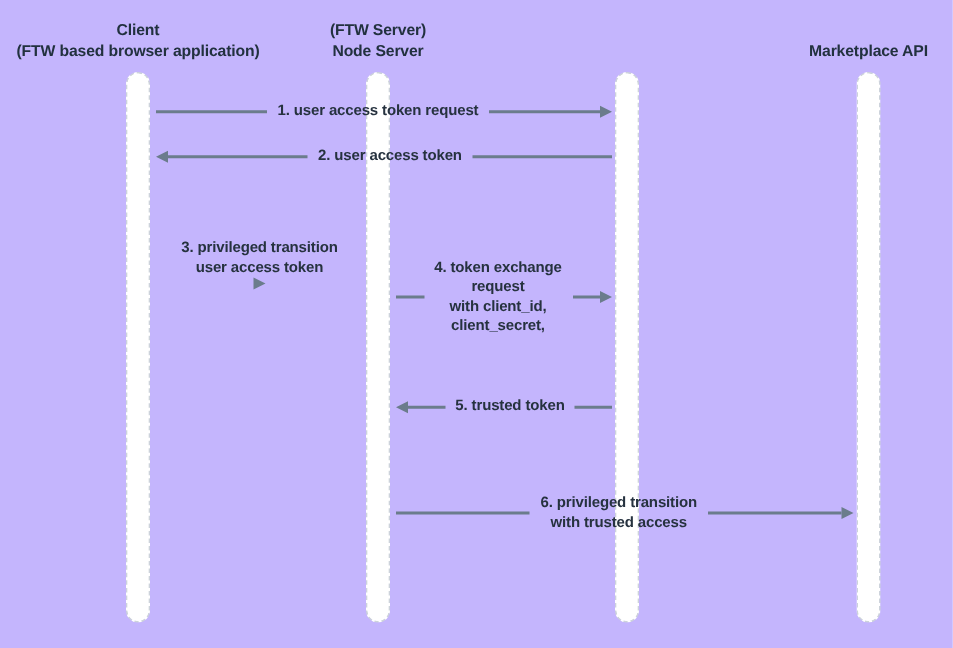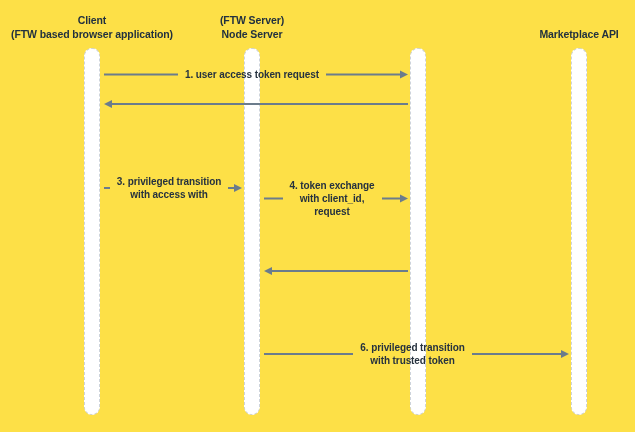--- a/index.html
+++ b/index.html
@@ -71,7 +71,7 @@
 </head>
 <body>
 
-<div id="canvas" style="background: #fde047;">
+<div id="canvas" style="background: #c4b5fd;">
     <div class="actor-header" style="left: -18px; color: rgb(34, 49, 63);">
       <div>Client</div>
       <div>(FTW based browser application)</div>

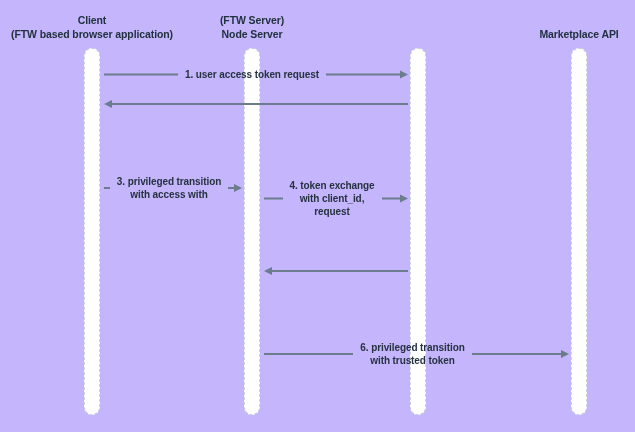--- a/index.html
+++ b/index.html
@@ -98,6 +98,9 @@
     <div class="message" style="left: 104px; width: 304px; top: 104px;">
       <div class="arrowhead dir-left" style="border-right-color: rgb(107, 124, 140);"></div>
       <div class="seg" style="background: rgb(107, 124, 140);"></div>
+      <div class="msg-label" style="color: rgb(38, 50, 63);">
+        <div>2. user access token</div>
+      </div>
       <div class="seg" style="background: rgb(107, 124, 140);"></div>
     </div>
     <div class="message" style="left: 104px; width: 138px; top: 188px;">

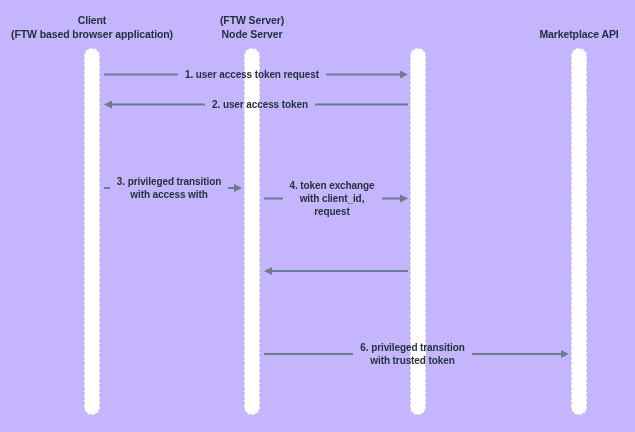--- a/index.html
+++ b/index.html
@@ -103,7 +103,7 @@
       </div>
       <div class="seg" style="background: rgb(107, 124, 140);"></div>
     </div>
-    <div class="message" style="left: 104px; width: 138px; top: 188px;">
+    <div class="message" style="left: 104px; width: 138px; top: 176px; flex-direction: column;">
       <div class="seg" style="background: rgb(107, 124, 140);"></div>
       <div class="msg-label" style="color: rgb(38, 50, 63);">
         <div>3. privileged transition</div>

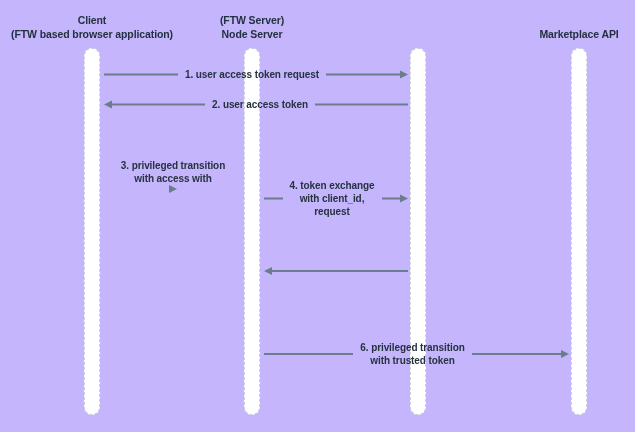--- a/index.html
+++ b/index.html
@@ -107,7 +107,7 @@
       <div class="seg" style="background: rgb(107, 124, 140);"></div>
       <div class="msg-label" style="color: rgb(38, 50, 63);">
         <div>3. privileged transition</div>
-        <div>with access with</div>
+        <div>user access token</div>
       </div>
       <div class="seg" style="background: rgb(107, 124, 140);"></div>
       <div class="arrowhead dir-right" style="border-left-color: rgb(107, 124, 140);"></div>

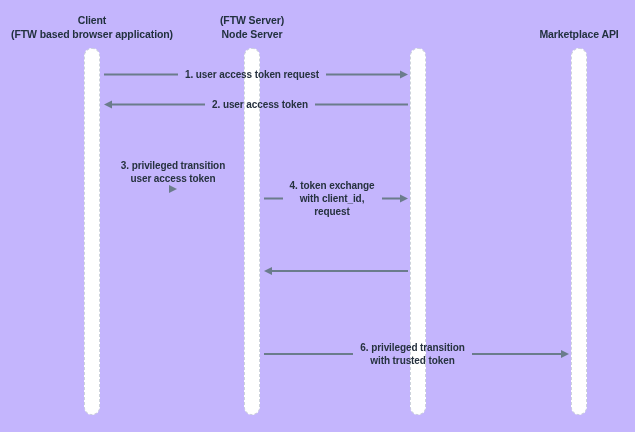--- a/index.html
+++ b/index.html
@@ -116,8 +116,8 @@
       <div class="seg" style="background: rgb(107, 124, 140);"></div>
       <div class="msg-label" style="color: rgb(38, 50, 63);">
         <div>4. token exchange</div>
+        <div>request</div>
         <div>with client_id,</div>
-        <div>request</div>
       </div>
       <div class="seg" style="background: rgb(107, 124, 140);"></div>
       <div class="arrowhead dir-right" style="border-left-color: rgb(107, 124, 140);"></div>

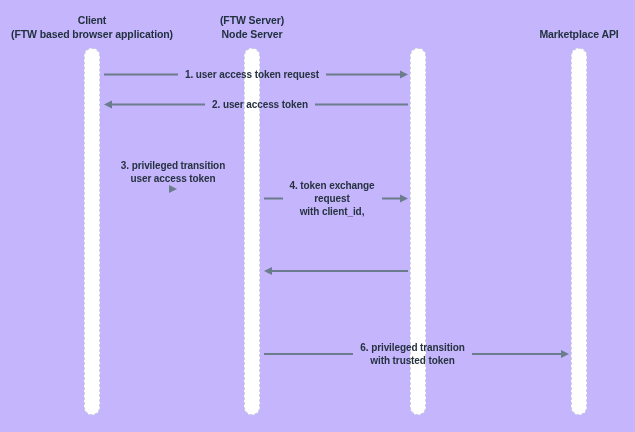--- a/index.html
+++ b/index.html
@@ -118,6 +118,7 @@
         <div>4. token exchange</div>
         <div>request</div>
         <div>with client_id,</div>
+        <div>client_secret,</div>
       </div>
       <div class="seg" style="background: rgb(107, 124, 140);"></div>
       <div class="arrowhead dir-right" style="border-left-color: rgb(107, 124, 140);"></div>

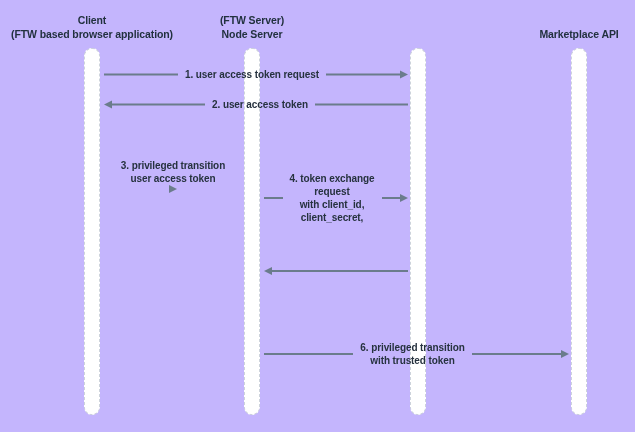--- a/index.html
+++ b/index.html
@@ -126,6 +126,9 @@
     <div class="message" style="left: 264px; width: 144px; top: 271px;">
       <div class="arrowhead dir-left" style="border-right-color: rgb(107, 124, 140);"></div>
       <div class="seg" style="background: rgb(107, 124, 140);"></div>
+      <div class="msg-label" style="color: rgb(38, 50, 63);">
+        <div>5. trusted token</div>
+      </div>
       <div class="seg" style="background: rgb(107, 124, 140);"></div>
     </div>
     <div class="message" style="left: 264px; width: 305px; top: 354px;">

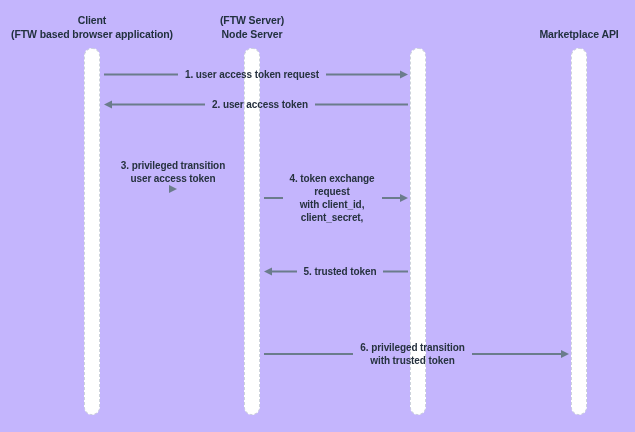--- a/index.html
+++ b/index.html
@@ -131,7 +131,7 @@
       </div>
       <div class="seg" style="background: rgb(107, 124, 140);"></div>
     </div>
-    <div class="message" style="left: 264px; width: 305px; top: 354px;">
+    <div class="message" style="left: 264px; width: 305px; top: 342px;">
       <div class="seg" style="background: rgb(107, 124, 140);"></div>
       <div class="msg-label" style="color: rgb(38, 50, 63);">
         <div>6. privileged transition</div>

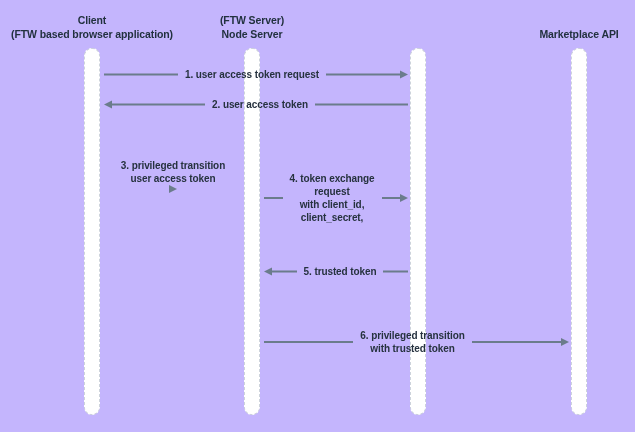--- a/index.html
+++ b/index.html
@@ -135,7 +135,7 @@
       <div class="seg" style="background: rgb(107, 124, 140);"></div>
       <div class="msg-label" style="color: rgb(38, 50, 63);">
         <div>6. privileged transition</div>
-        <div>with trusted token</div>
+        <div>with trusted access</div>
       </div>
       <div class="seg" style="background: rgb(107, 124, 140);"></div>
       <div class="arrowhead dir-right" style="border-left-color: rgb(107, 124, 140);"></div>

